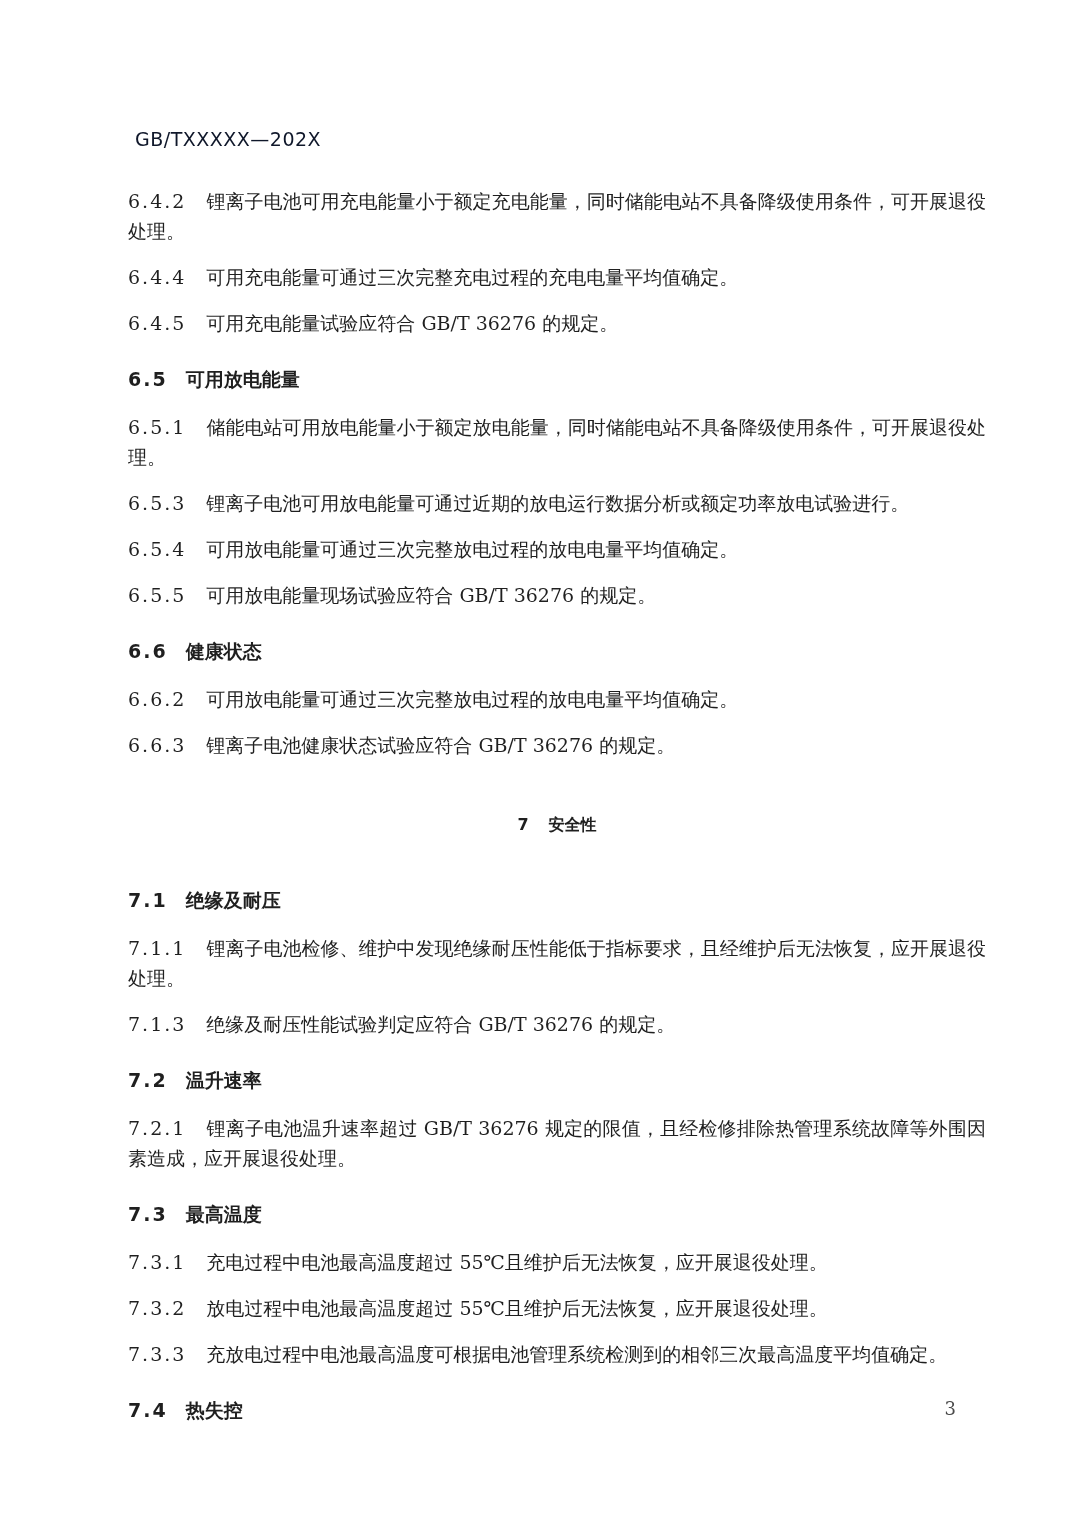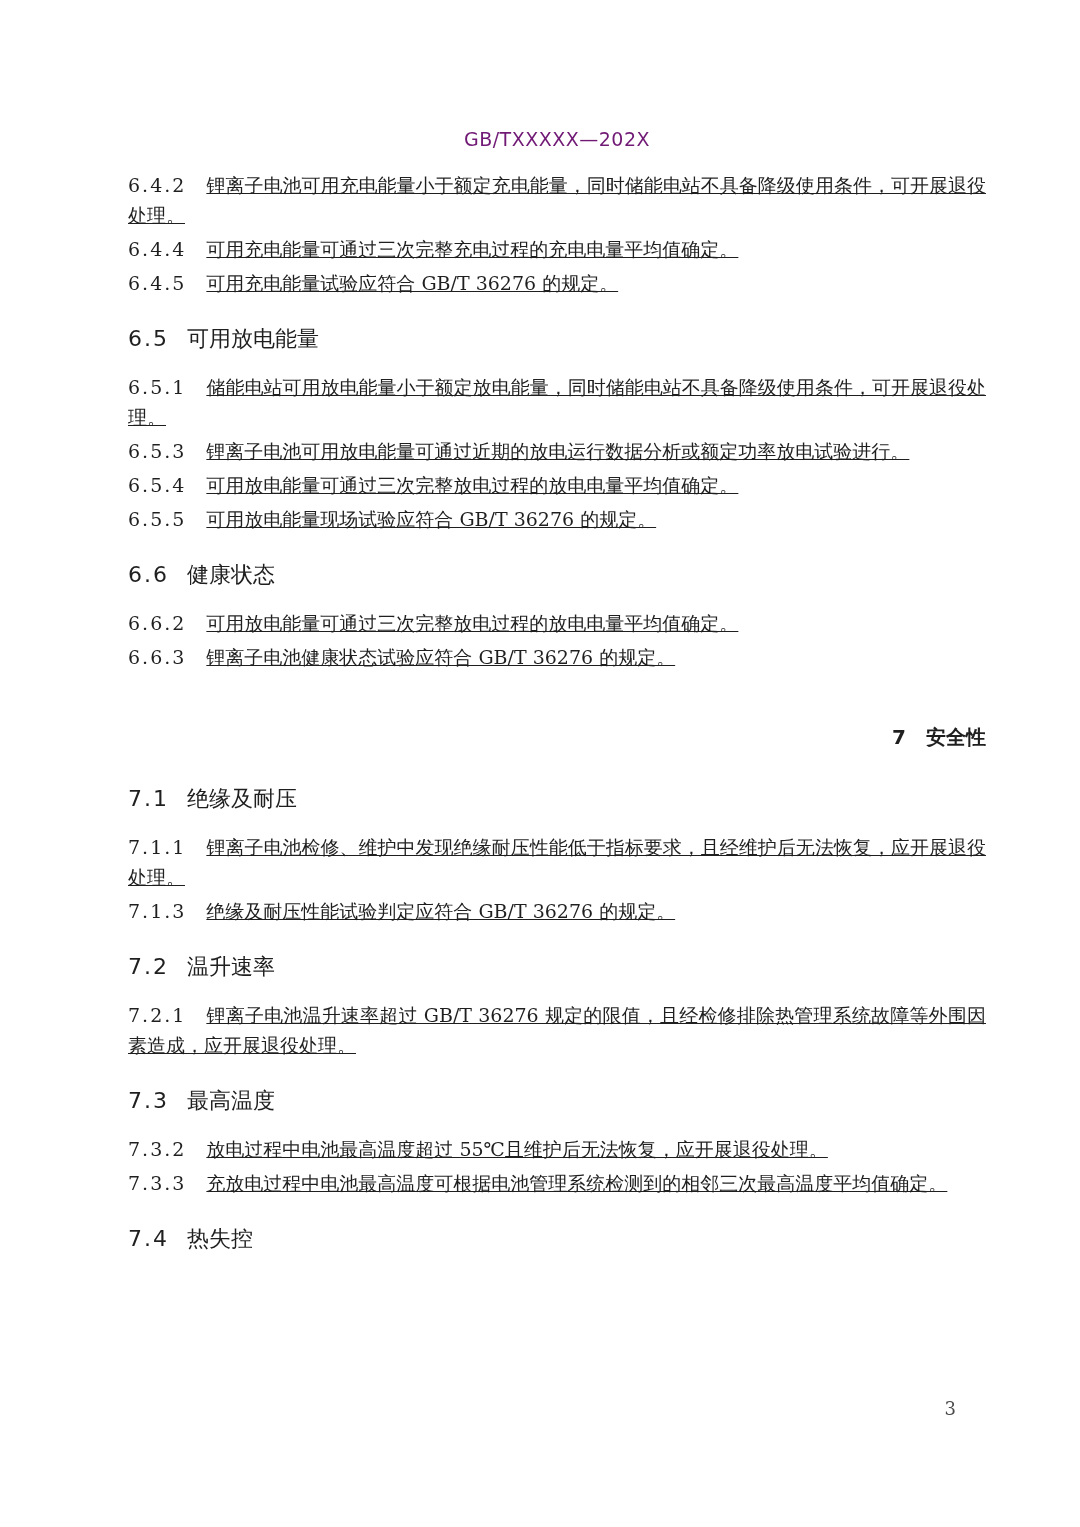--- a/index.html
+++ b/index.html
@@ -19,13 +19,13 @@
   .running-header {
     position: absolute;
     top: 128px;
-    left: 128px;
+    left: 135px;
     width: 858px;
-    text-align: center;
+    text-align: left;
     font-family: "DejaVu Sans", "Liberation Sans", sans-serif;
     font-size: 19px;
     letter-spacing: 0.5px;
-    color: #701a75;
+    color: #0f172a;
   }
   .content {
     position: absolute;

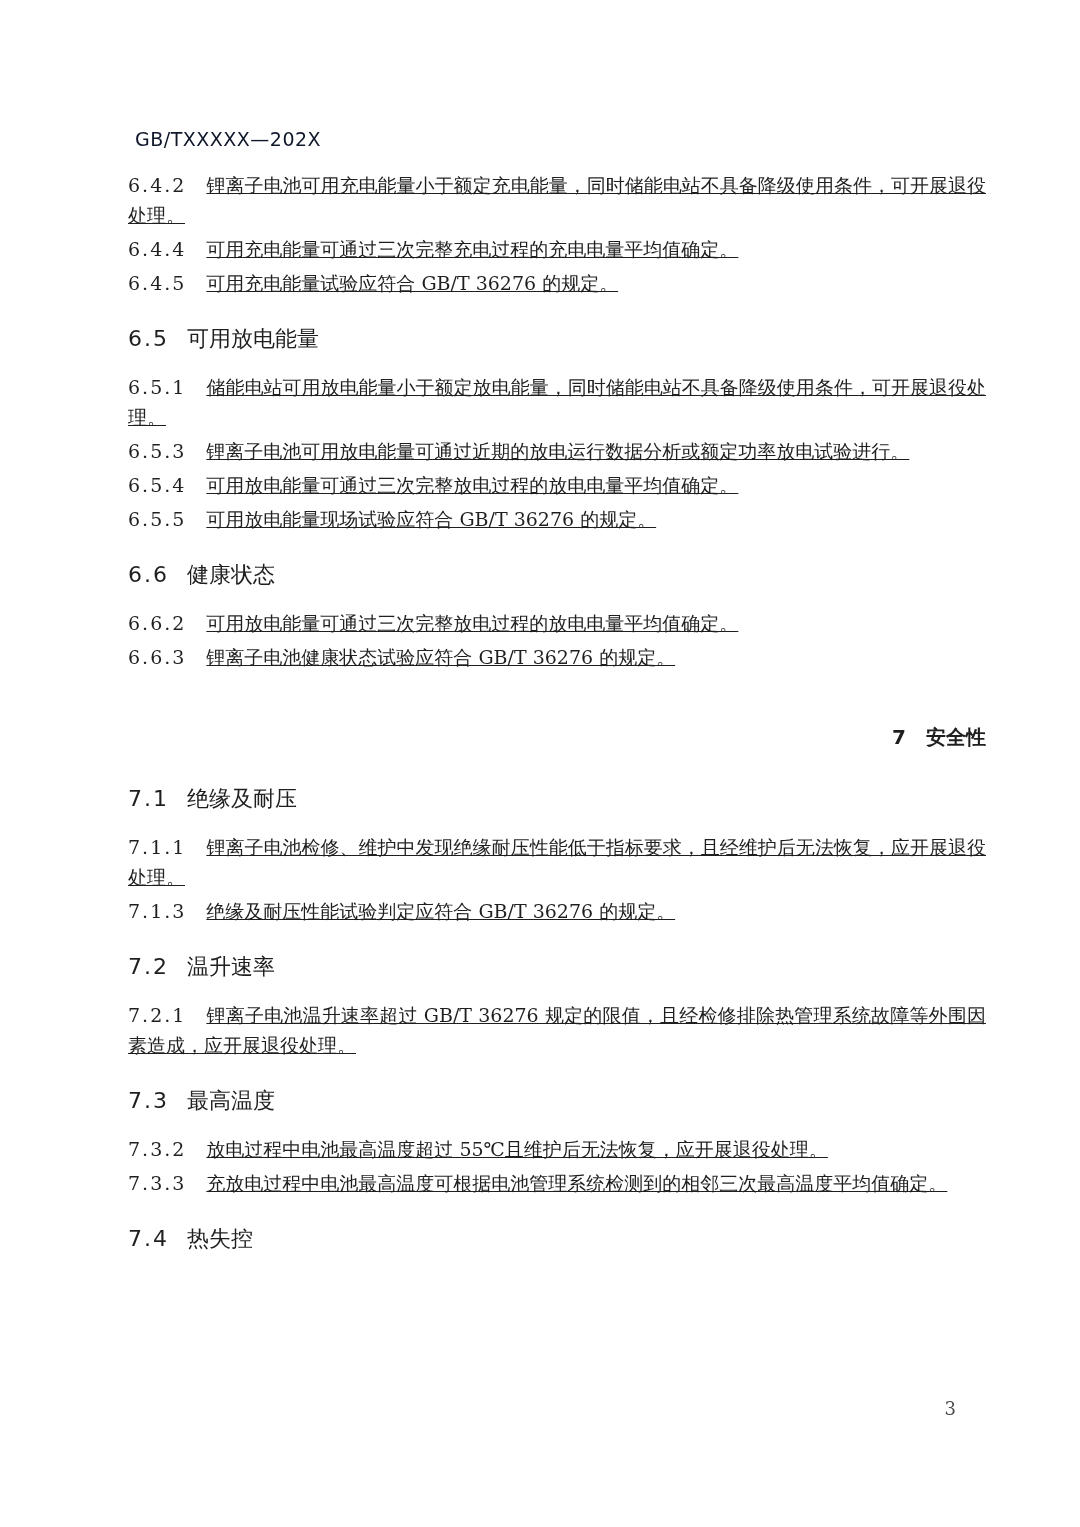--- a/index.html
+++ b/index.html
@@ -37,8 +37,7 @@
     text-align: justify;
   }
   .clause {
-    margin: 0 0 4px 0;
-    text-decoration: underline;
+    margin: 16px 0 4px 0;
   }
   .clause .num {
     display: inline-block;

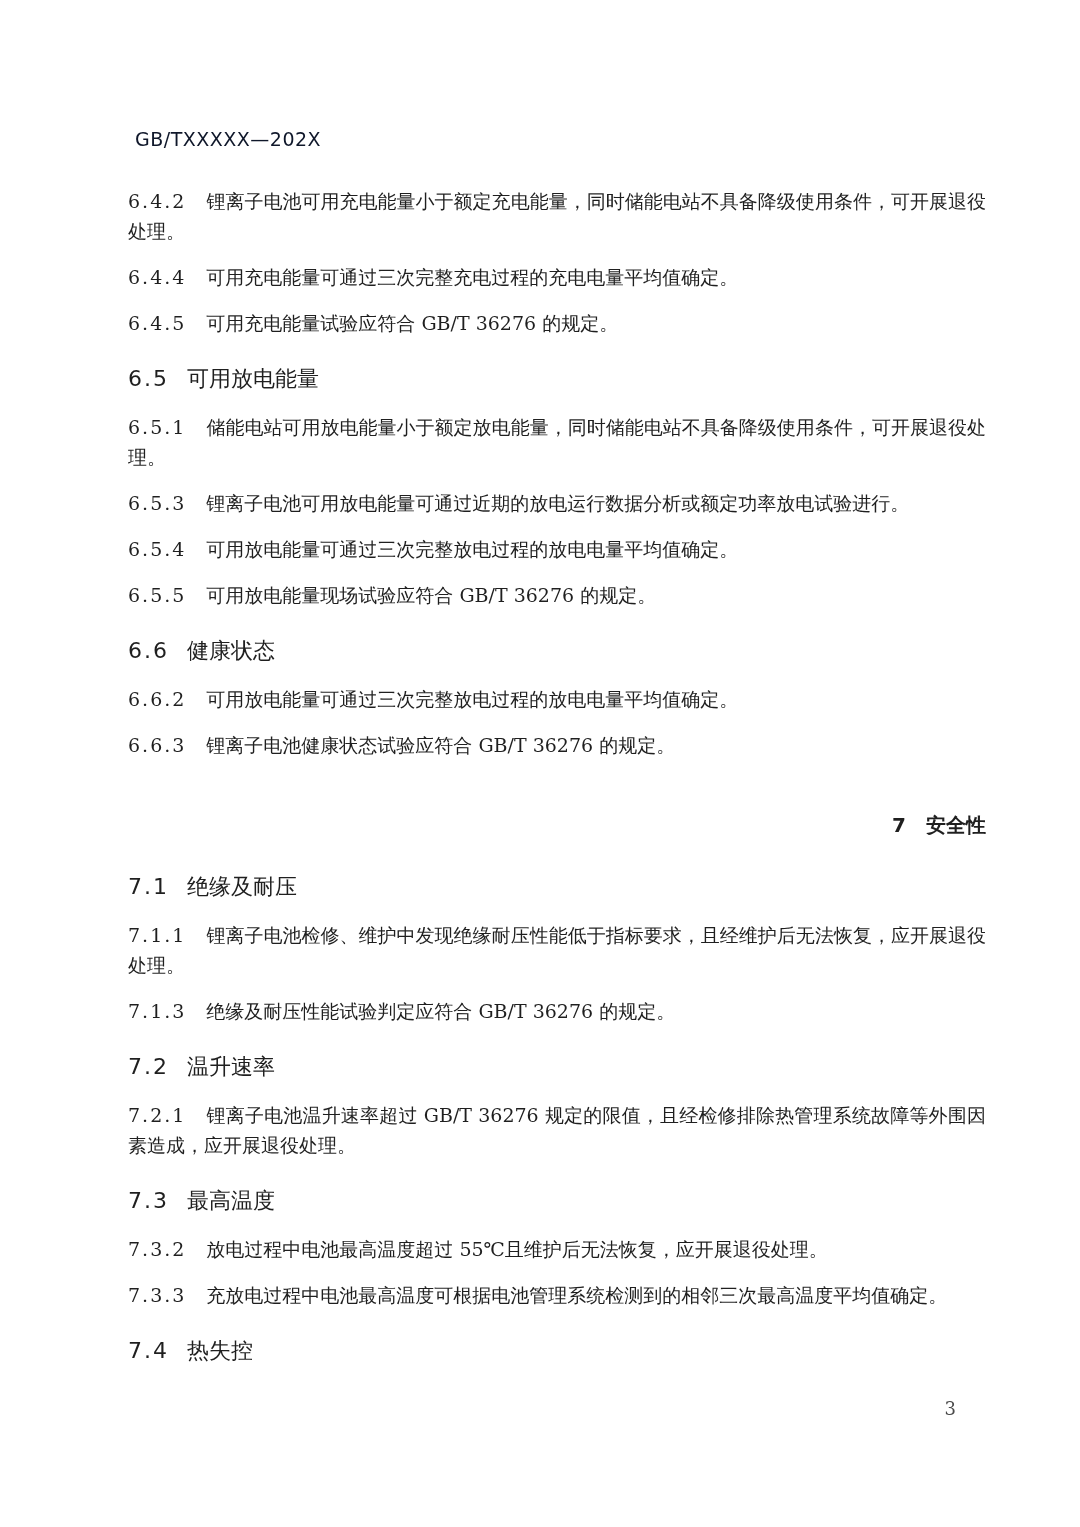--- a/index.html
+++ b/index.html
@@ -47,8 +47,8 @@
   }
   .heading-sub {
     font-family: "DejaVu Sans", "Liberation Sans", sans-serif;
-    font-weight: normal;
-    font-size: 22px;
+    font-weight: bold;
+    font-size: 19px;
     line-height: 30px;
     margin: 26px 0 18px 0;
     text-align: left;

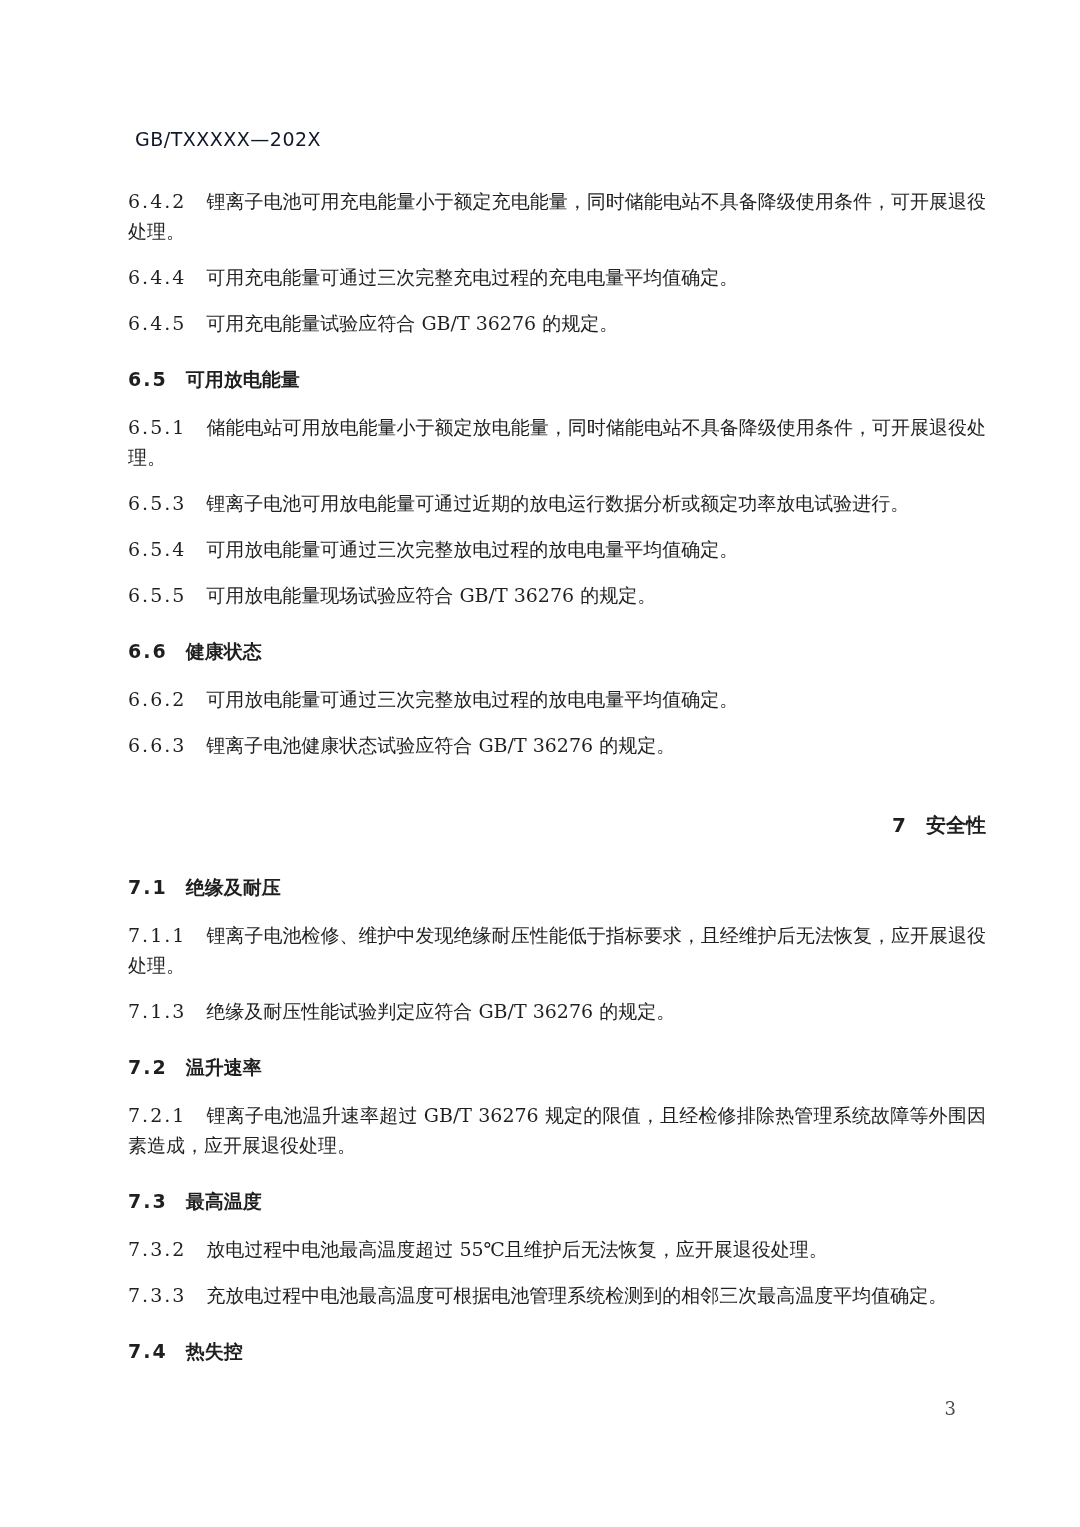--- a/index.html
+++ b/index.html
@@ -56,10 +56,10 @@
   .heading-chapter {
     font-family: "DejaVu Sans", "Liberation Sans", sans-serif;
     font-weight: bold;
-    font-size: 20px;
+    font-size: 16px;
     line-height: 30px;
-    margin: 50px 0 32px 0;
-    text-align: right;
+    margin: 50px 0 45px 0;
+    text-align: center;
   }
   .heading-sub .num, .heading-chapter .num {
     display: inline-block;

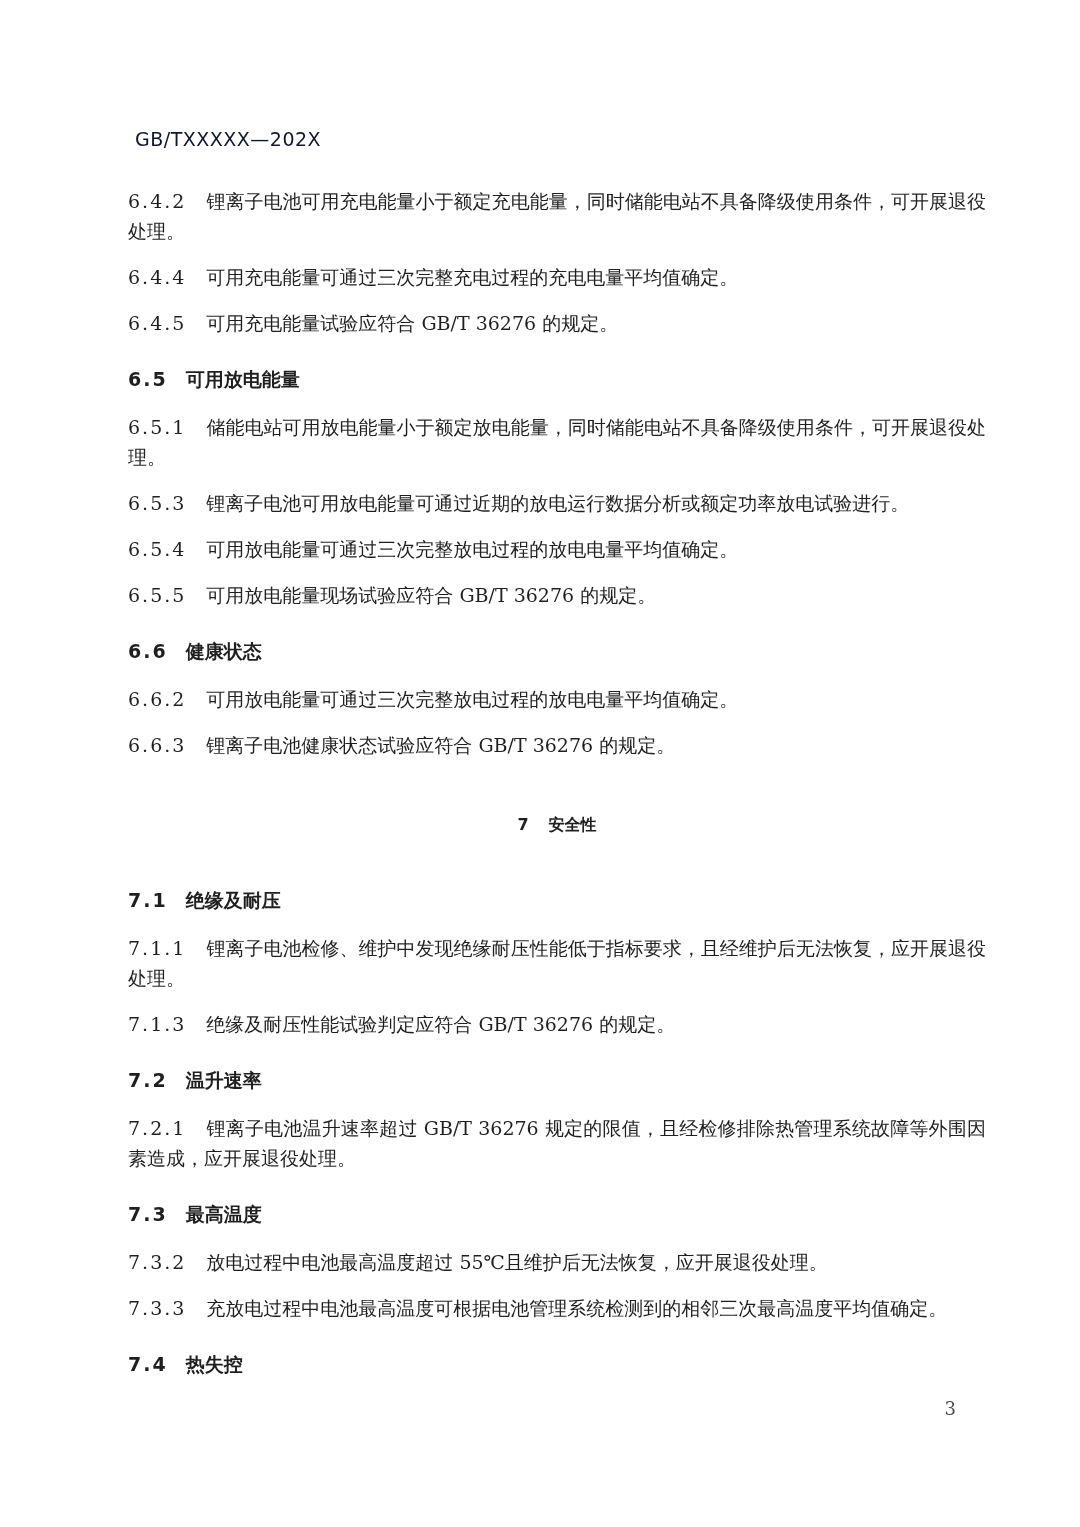--- a/index.html
+++ b/index.html
@@ -131,6 +131,7 @@
 
     <h3 class="heading-sub"><span class="num">7.3</span><span>最高温度</span></h3>
 
+    <p class="clause"><span class="num">7.3.1</span><span>充电过程中电池最高温度超过 55℃且维护后无法恢复，应开展退役处理。</span></p>
 
     <p class="clause"><span class="num">7.3.2</span><span>放电过程中电池最高温度超过 55℃且维护后无法恢复，应开展退役处理。</span></p>
 

